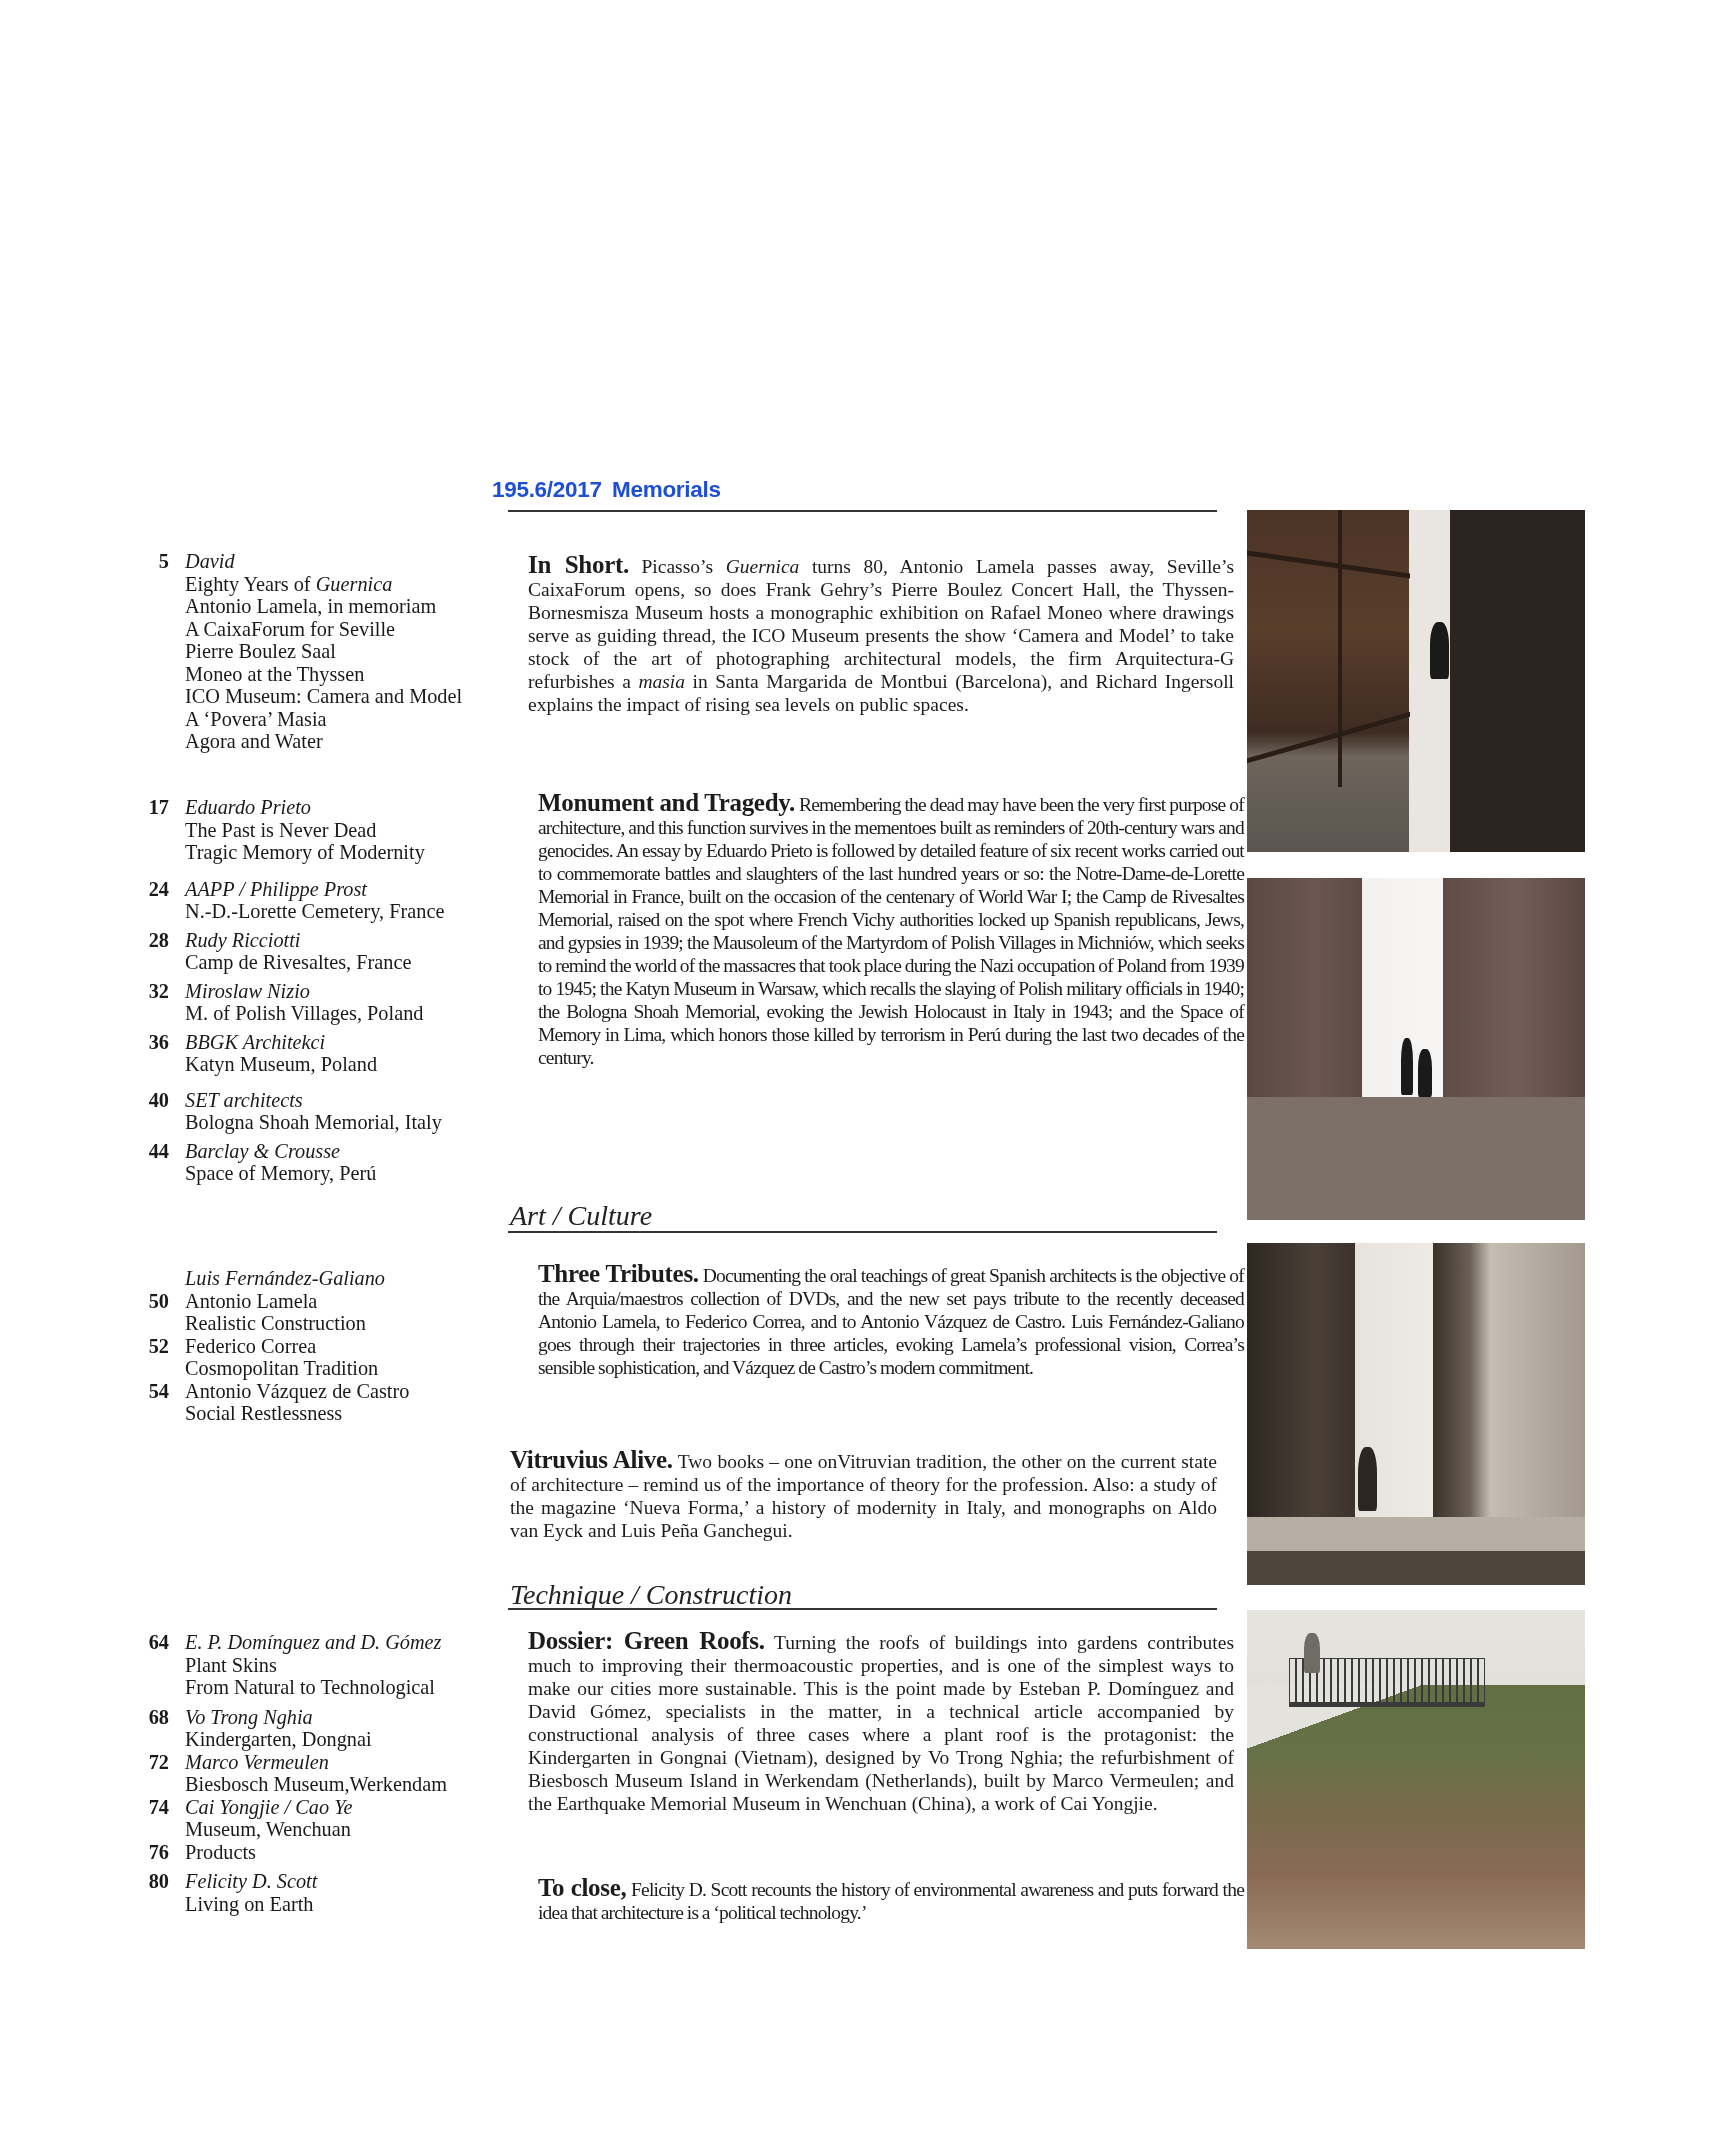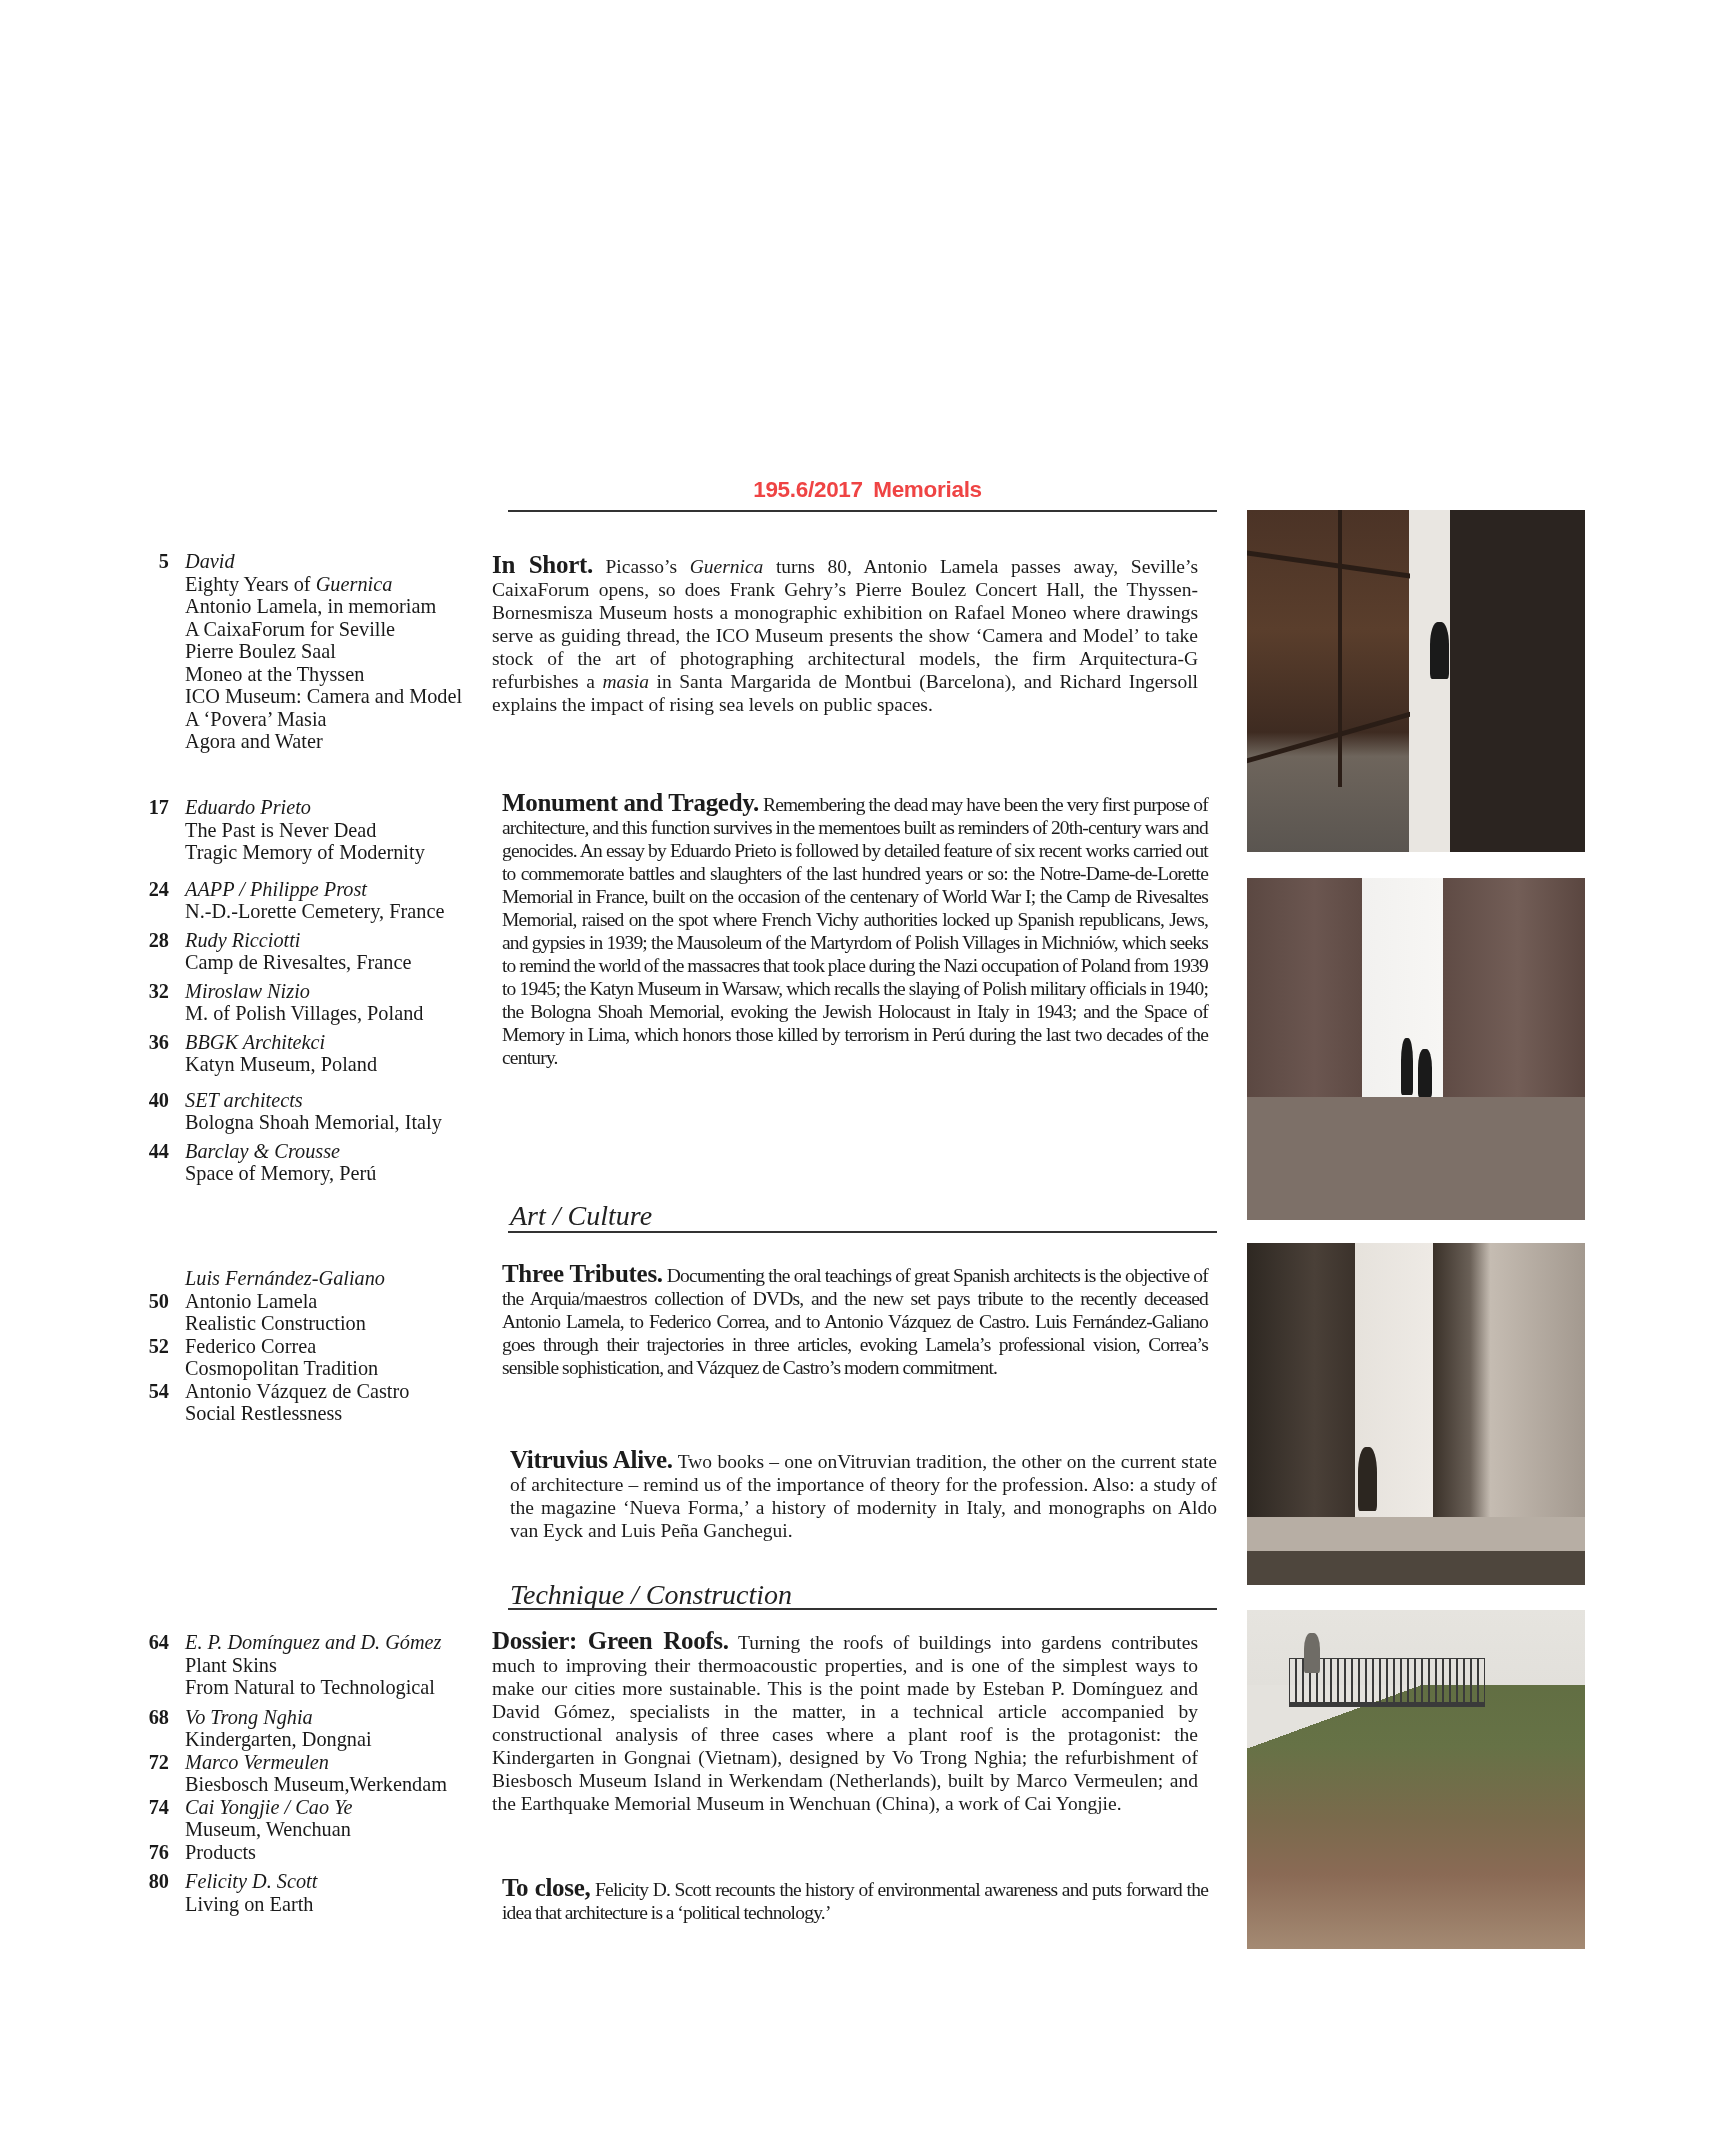--- a/index.html
+++ b/index.html
@@ -6,7 +6,7 @@
   body { width: 1729px; height: 2140px; position: relative; overflow: hidden; color: #1e1e1e; }
 
   
-  #issue-header { position: absolute; left: 514px; top: 477px; width: 707px; font-family: "Liberation Sans", sans-serif; font-weight: bold; font-size: 22.5px; letter-spacing: -0.3px; color: #ef4444; text-align: center; }
+  #issue-header { position: absolute; left: 492px; top: 477px; width: 707px; font-family: "Liberation Sans", sans-serif; font-weight: bold; font-size: 22.5px; letter-spacing: -0.3px; color: #1d4ed8; }
   #issue-header .sp { display: inline-block; width: 10.4px; }
   #header-rule { position: absolute; left: 508px; top: 510px; width: 709px; height: 1.7px; background: #333; }
 

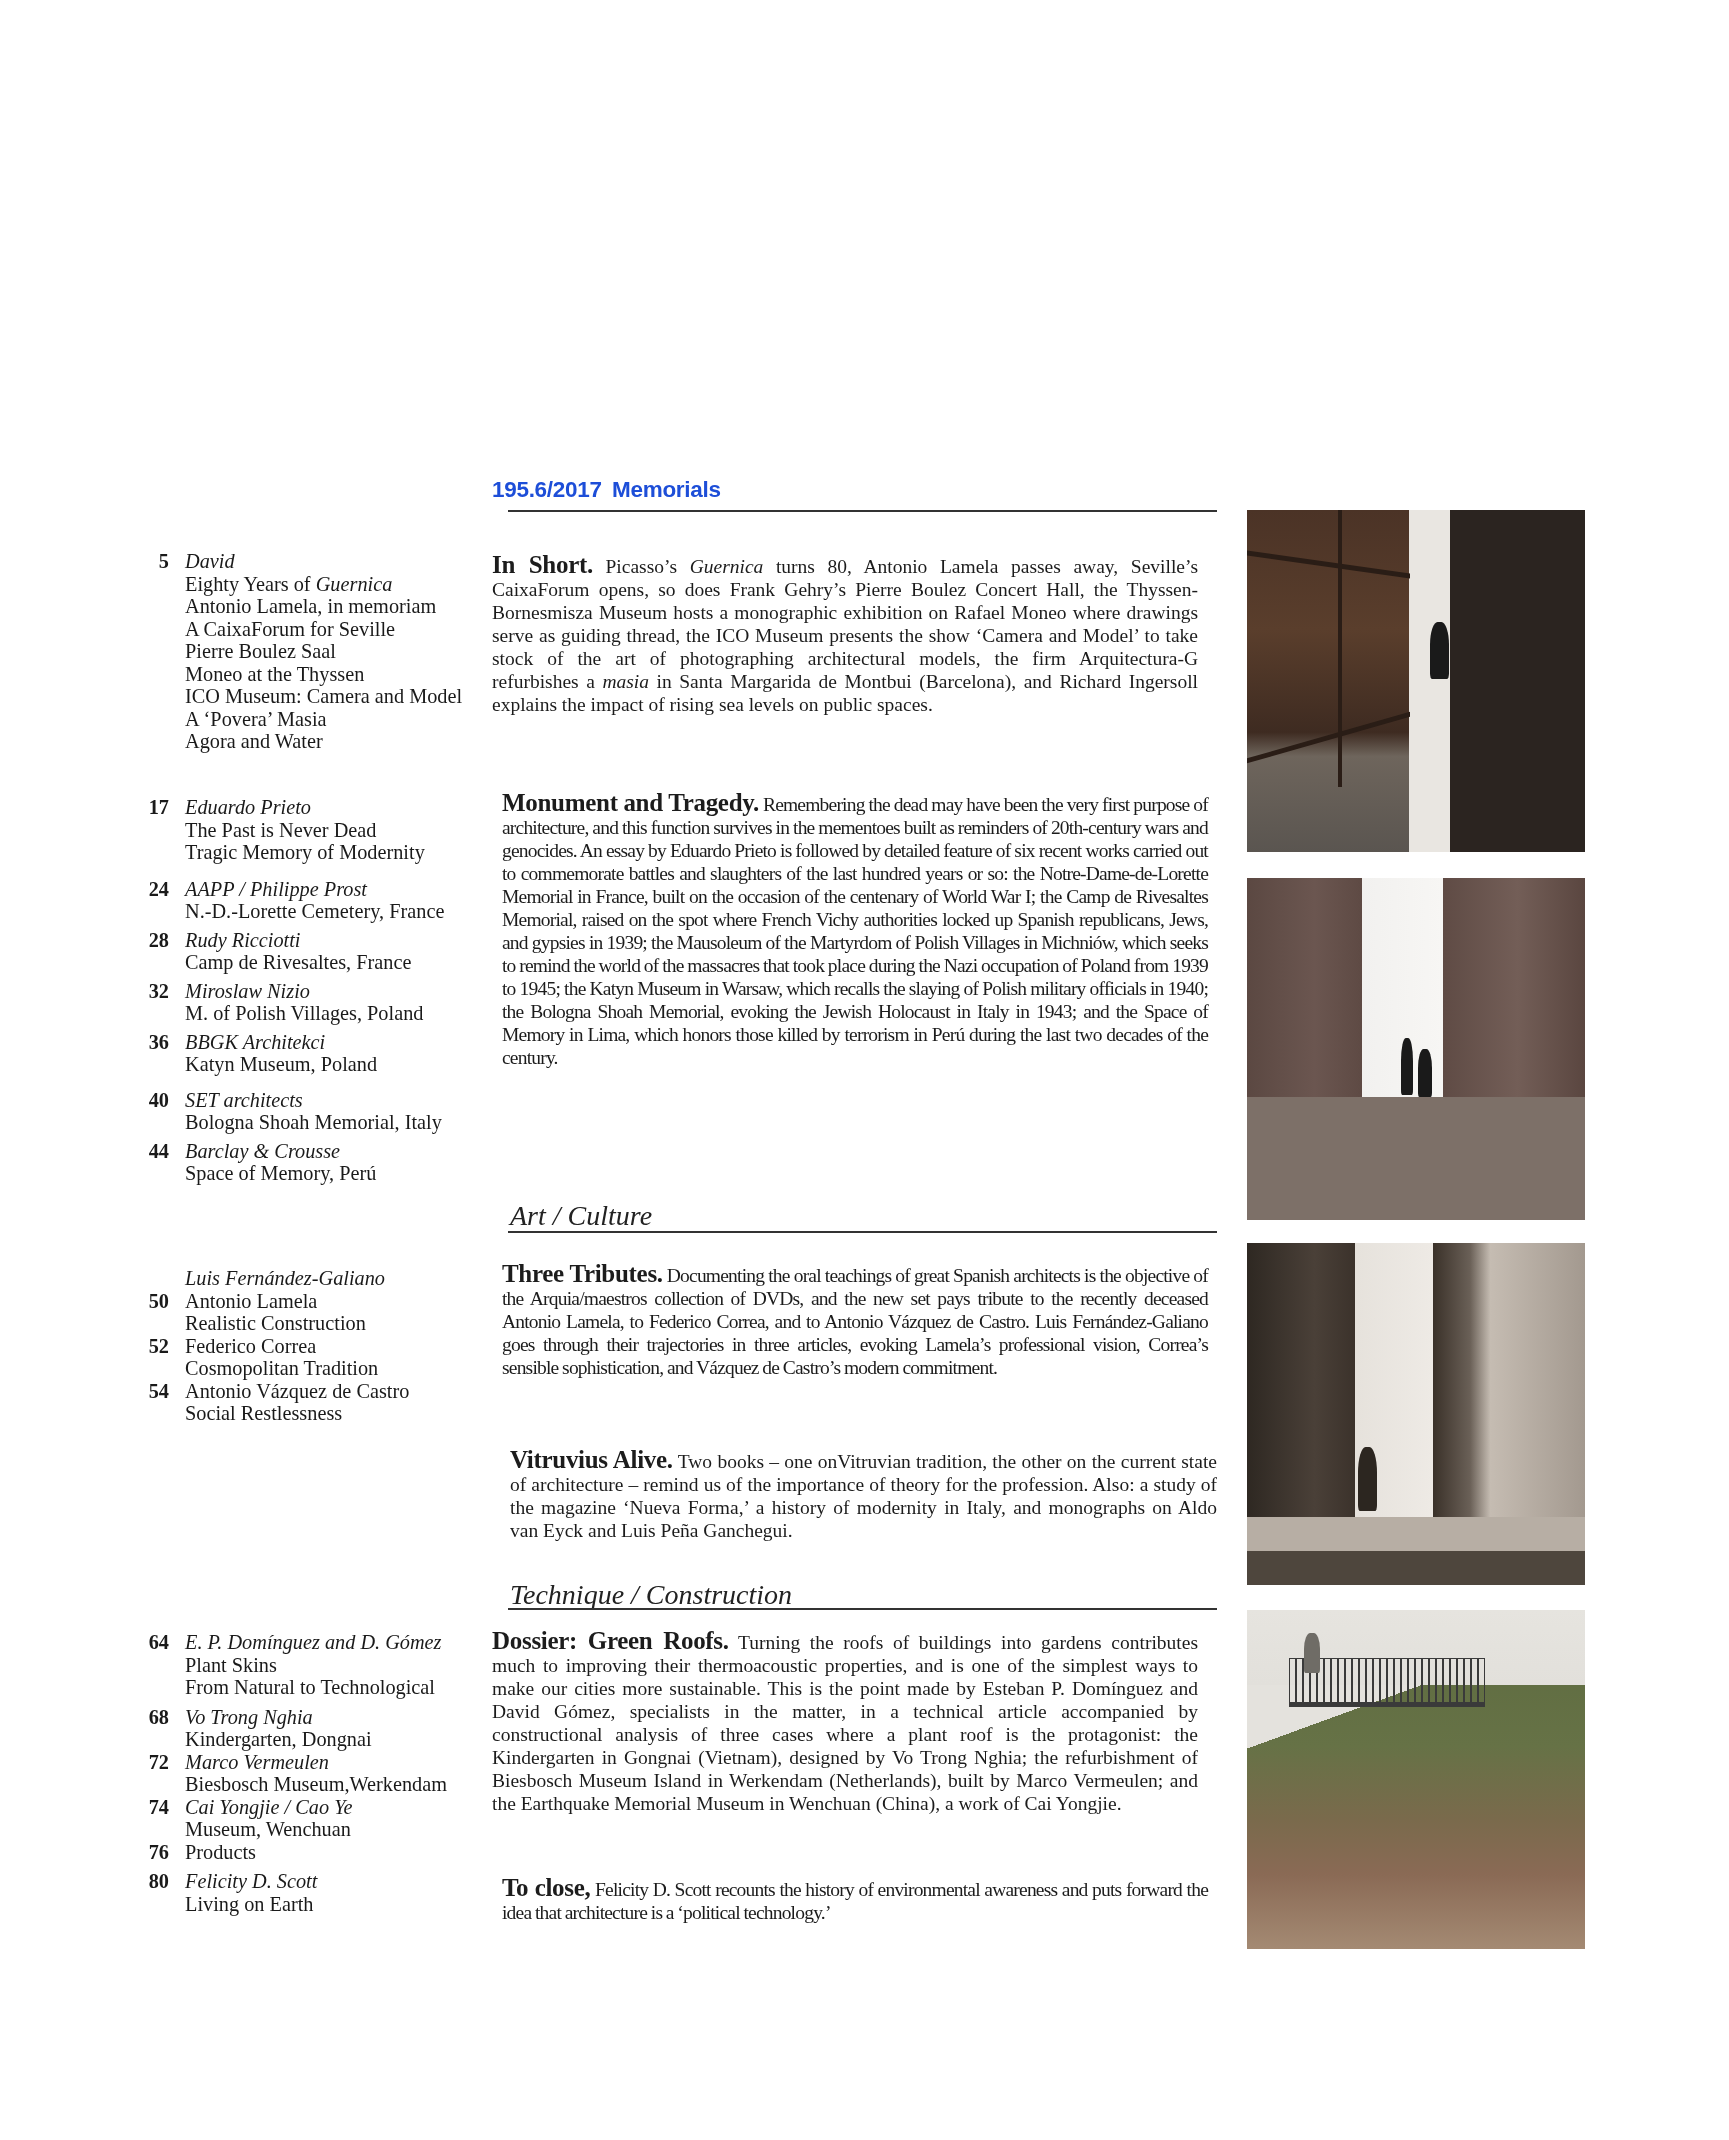--- a/index.html
+++ b/index.html
@@ -18,7 +18,7 @@
   .it { font-style: italic; }
 
   
-  .main { position: absolute; left: 492px; width: 706px; font-family: "Liberation Serif", serif; font-size: 19.5px; line-height: 23px; color: #1c1c1c; text-align: justify; }
+  .main { position: absolute; left: 528px; width: 706px; font-family: "Liberation Serif", serif; font-size: 19.5px; line-height: 23px; color: #1c1c1c; text-align: justify; }
   .main .lead { font-weight: bold; font-size: 25px; letter-spacing: -0.3px; }
   .section-heading { position: absolute; left: 510px; width: 707px; font-family: "Liberation Serif", serif; font-style: italic; font-size: 28px; color: #222; }
   .section-rule { position: absolute; left: 508px; width: 709px; height: 1.7px; background: #333; }

